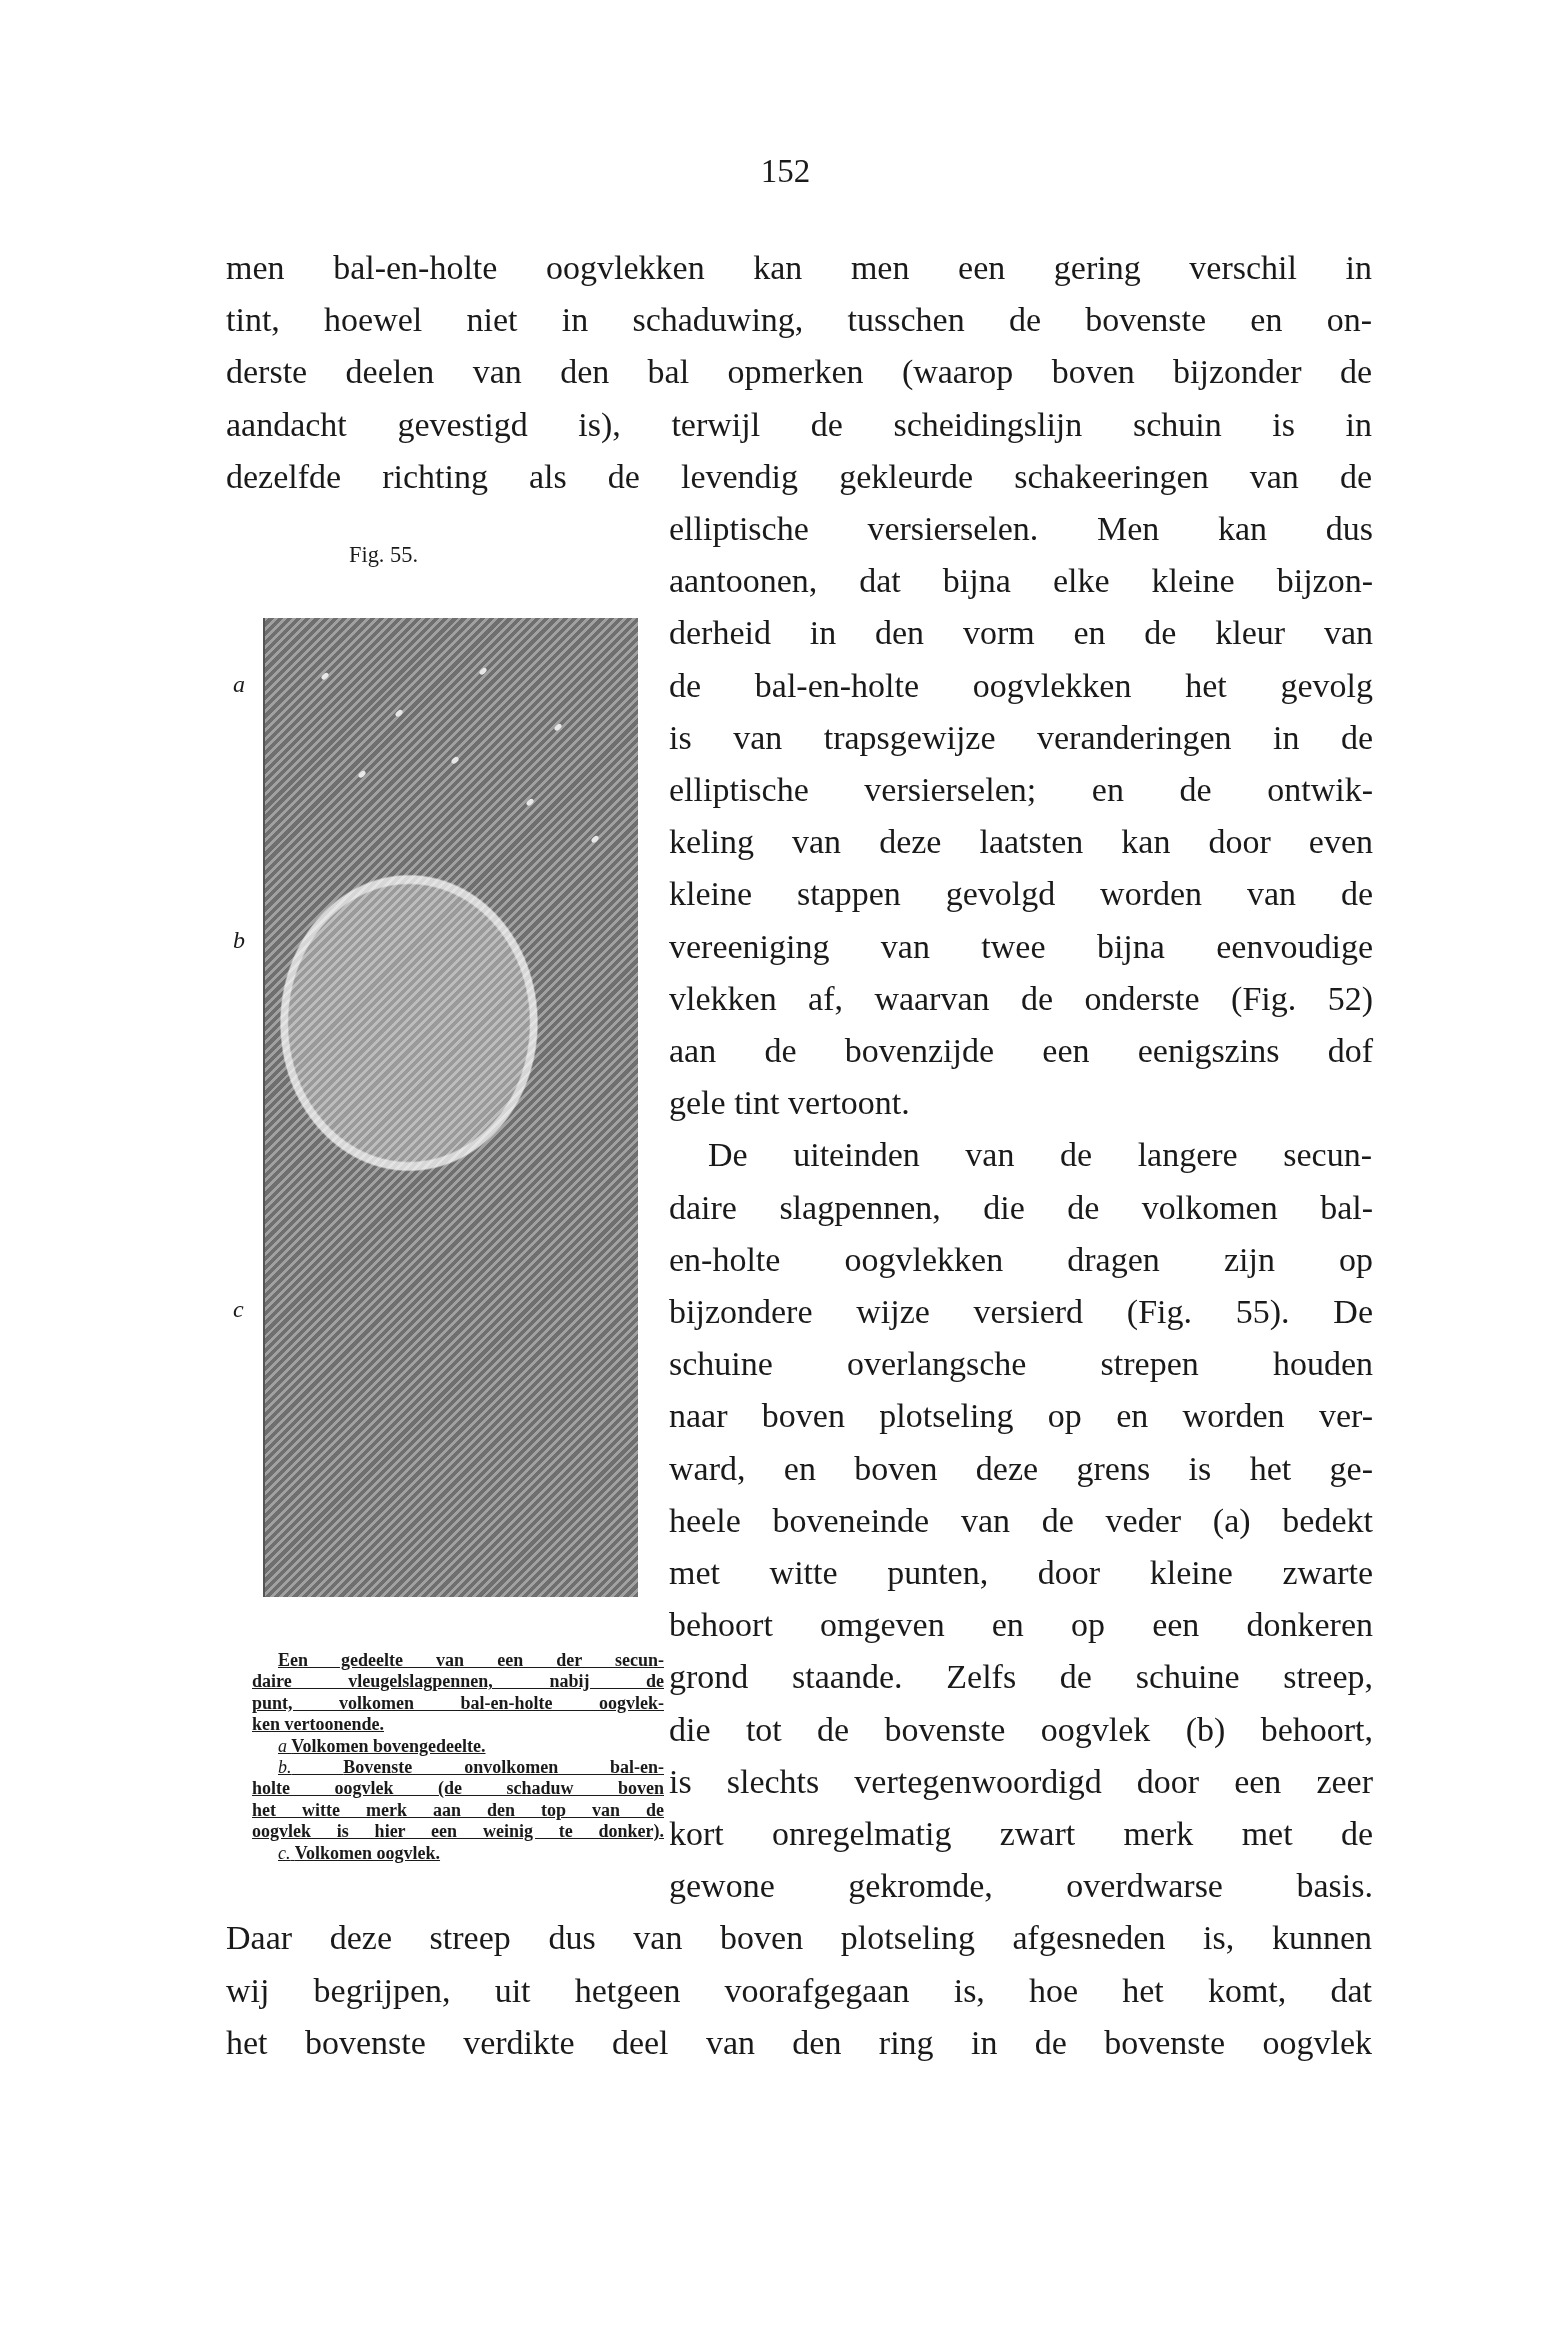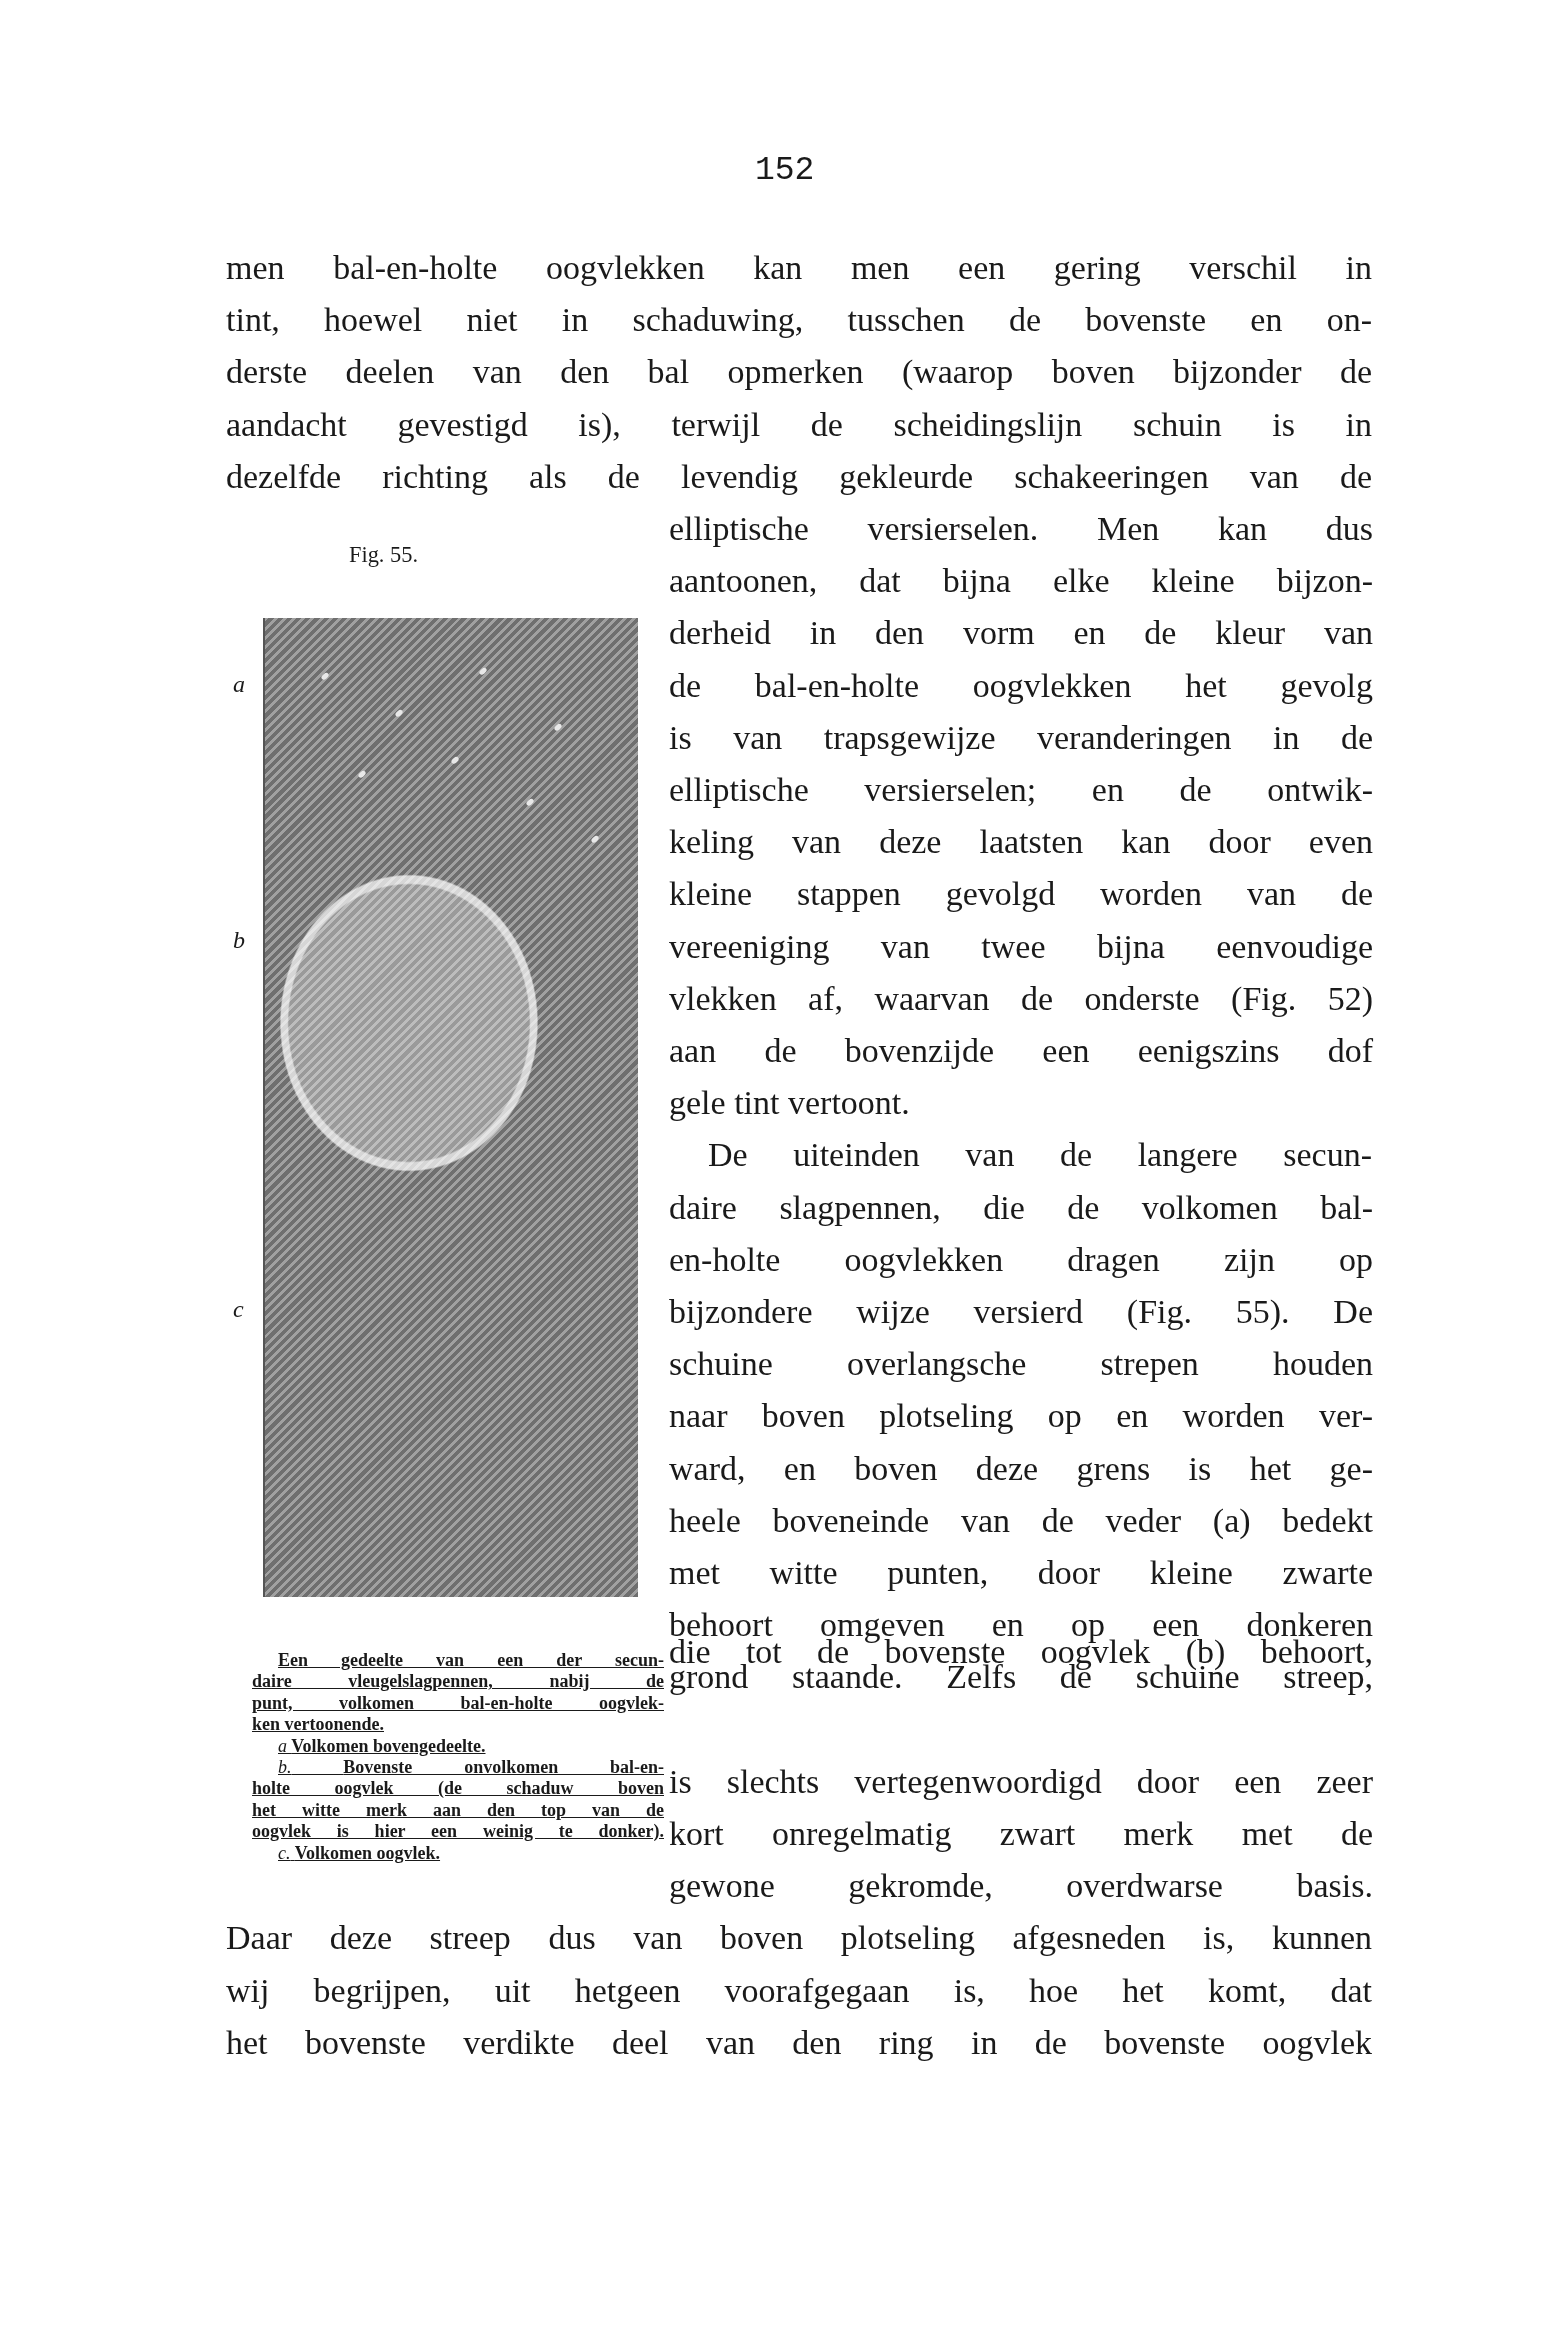--- a/index.html
+++ b/index.html
@@ -5,8 +5,8 @@
   html, body { margin: 0; padding: 0; background: #ffffff; }
   body { width: 1567px; height: 2414px; position: relative; overflow: hidden;
          font-family: "Liberation Serif", "DejaVu Serif", serif; color: #1a1a1a; }
-  .page-number { position: absolute; top: 150px; left: 755px; width: 61px; 
-                 font-size: 33px; line-height: 42px; font-family: Liberation Mono, monospace; }
+  .page-number { position: absolute; top: 150px; left: 755px; width: 61px; text-align: center;
+                 font-size: 33px; line-height: 42px; }
   .line { position: absolute; white-space: nowrap; font-size: 34px; line-height: 42px;
           text-align: justify; text-align-last: justify; }
   .full { left: 226px; width: 1146px; }

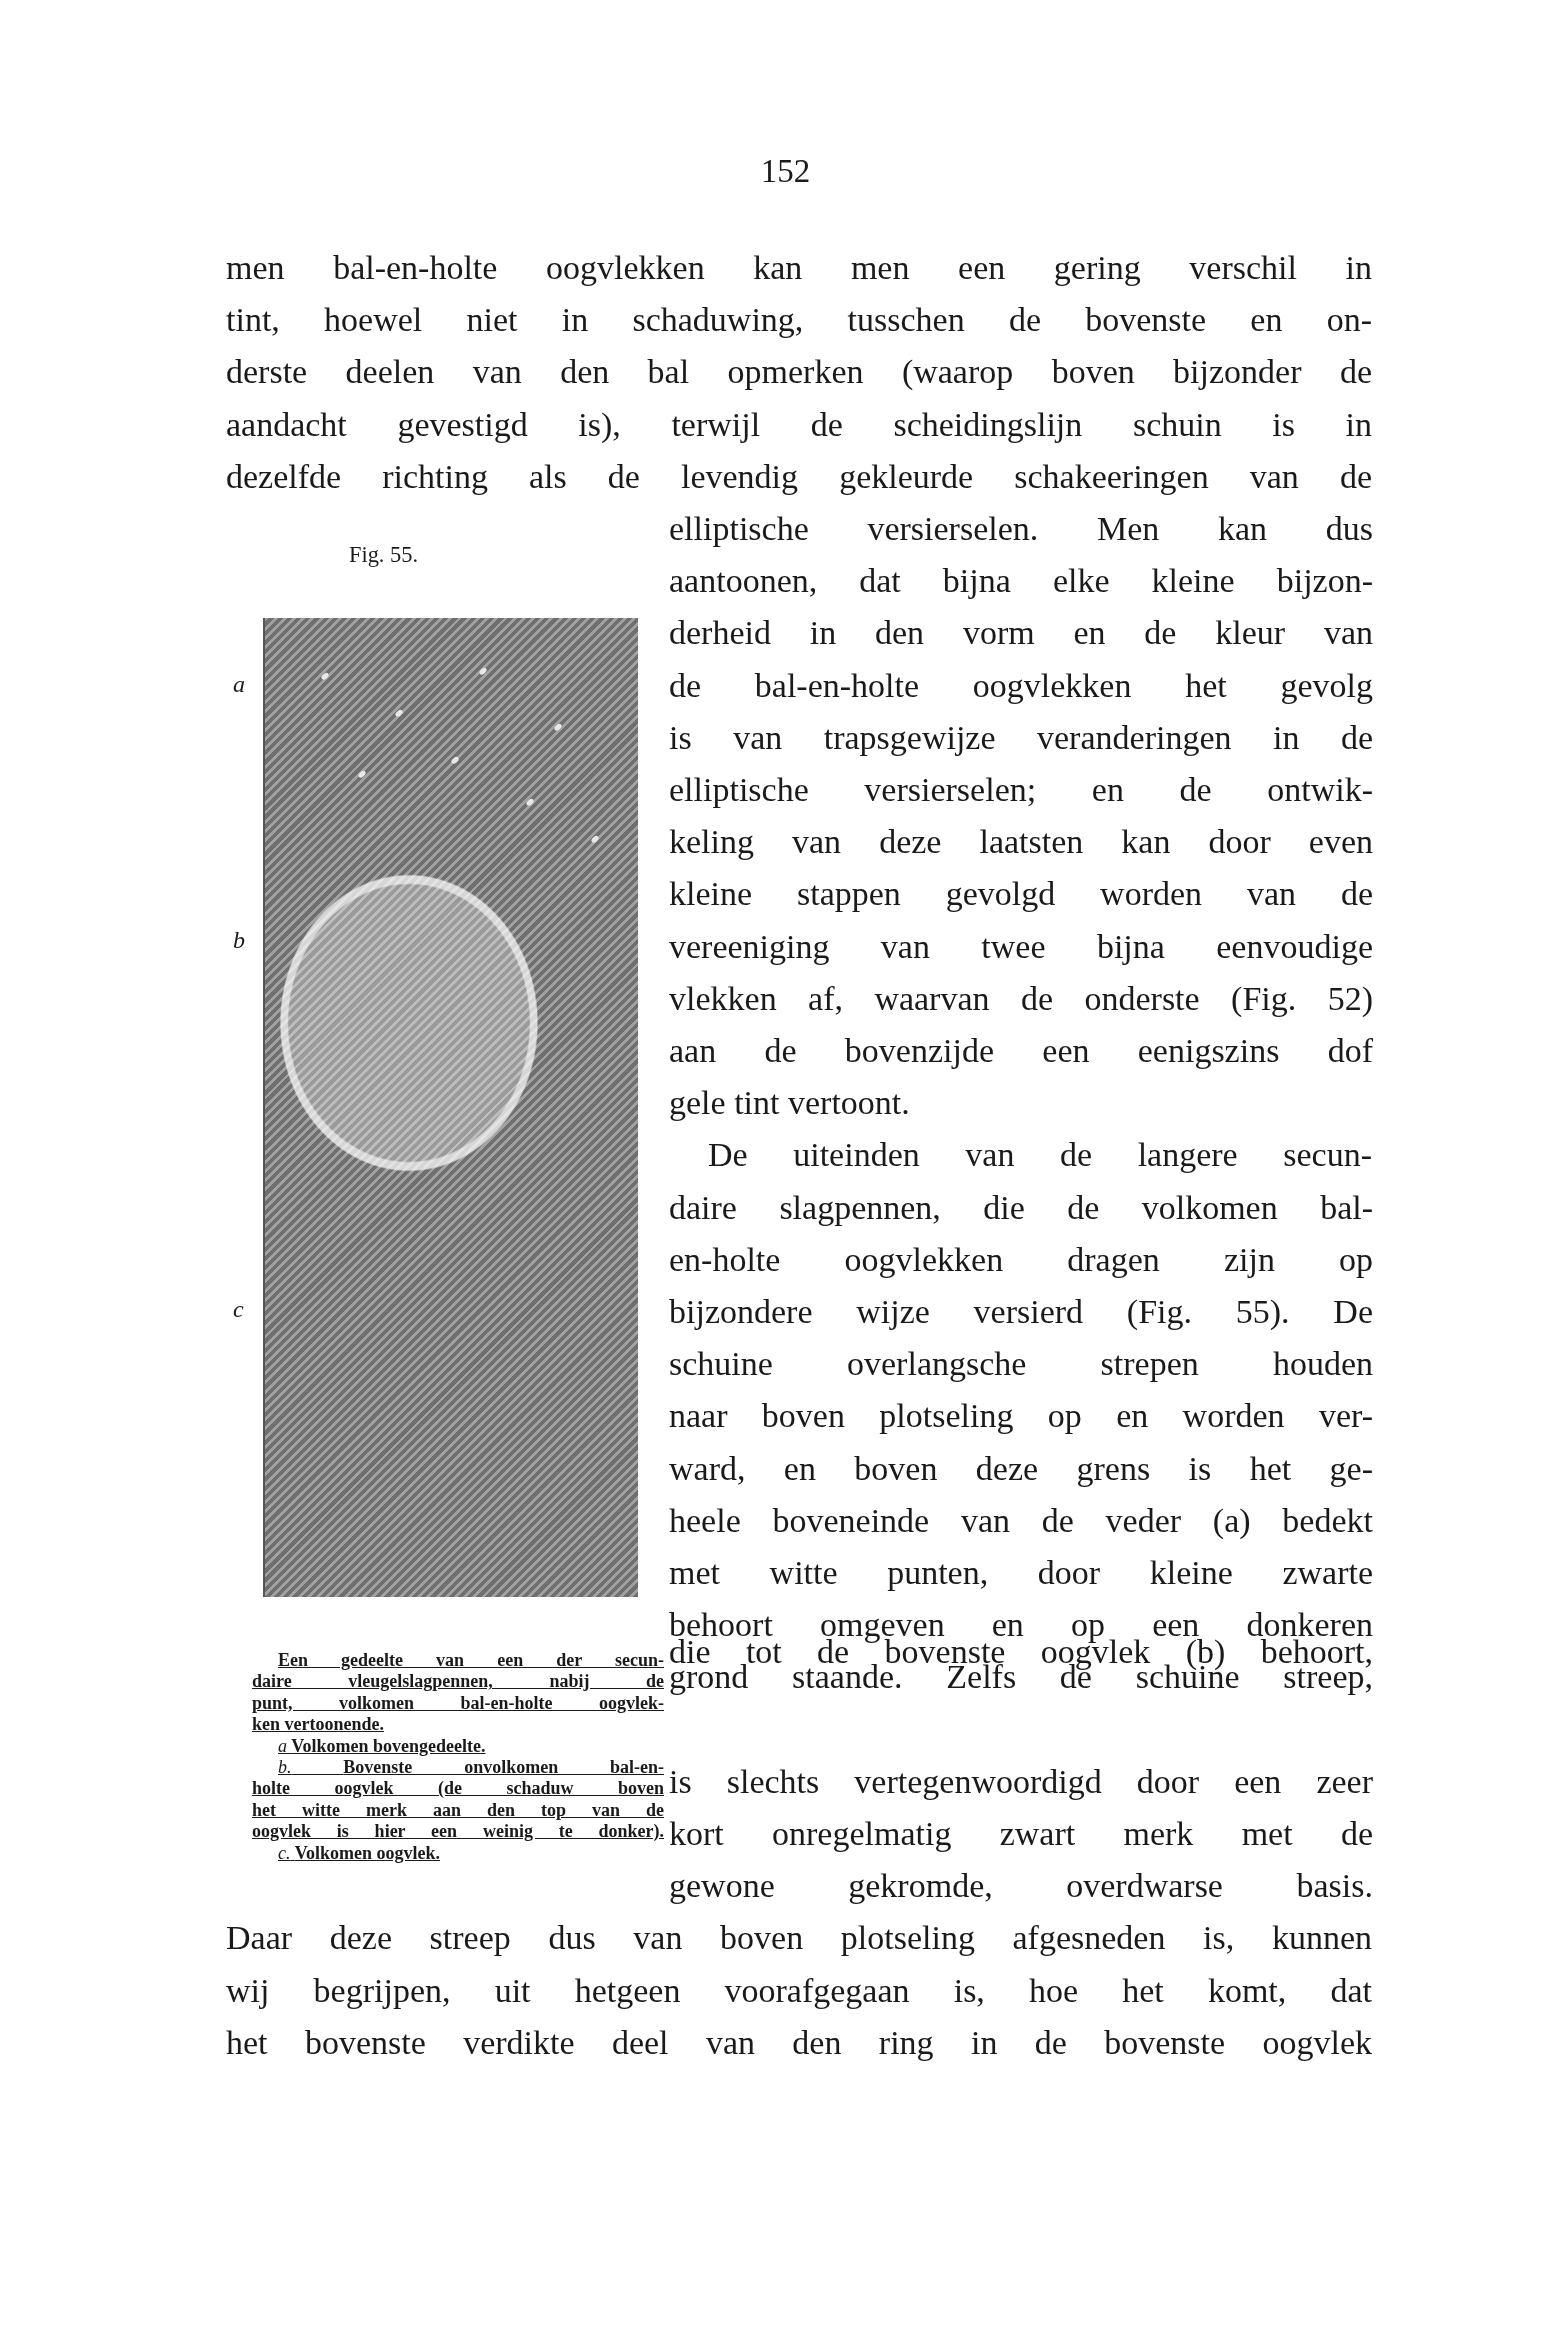--- a/index.html
+++ b/index.html
@@ -92,7 +92,7 @@
 <div class="line right" style="top:1552px">met witte punten, door kleine zwarte</div>
 <div class="line right" style="top:1604px">behoort omgeven en op een donkeren</div>
 <div class="line right" style="top:1656px">grond staande. Zelfs de schuine streep,</div>
-<div class="line right" style="top:1631px">die tot de bovenste oogvlek (b) behoort,</div>
+<div class="line right" style="top:1709px">die tot de bovenste oogvlek (b) behoort,</div>
 <div class="line right" style="top:1761px">is slechts vertegenwoordigd door een zeer</div>
 <div class="line right" style="top:1813px">kort onregelmatig zwart merk met de</div>
 <div class="line right" style="top:1865px">gewone gekromde, overdwarse basis.</div>

